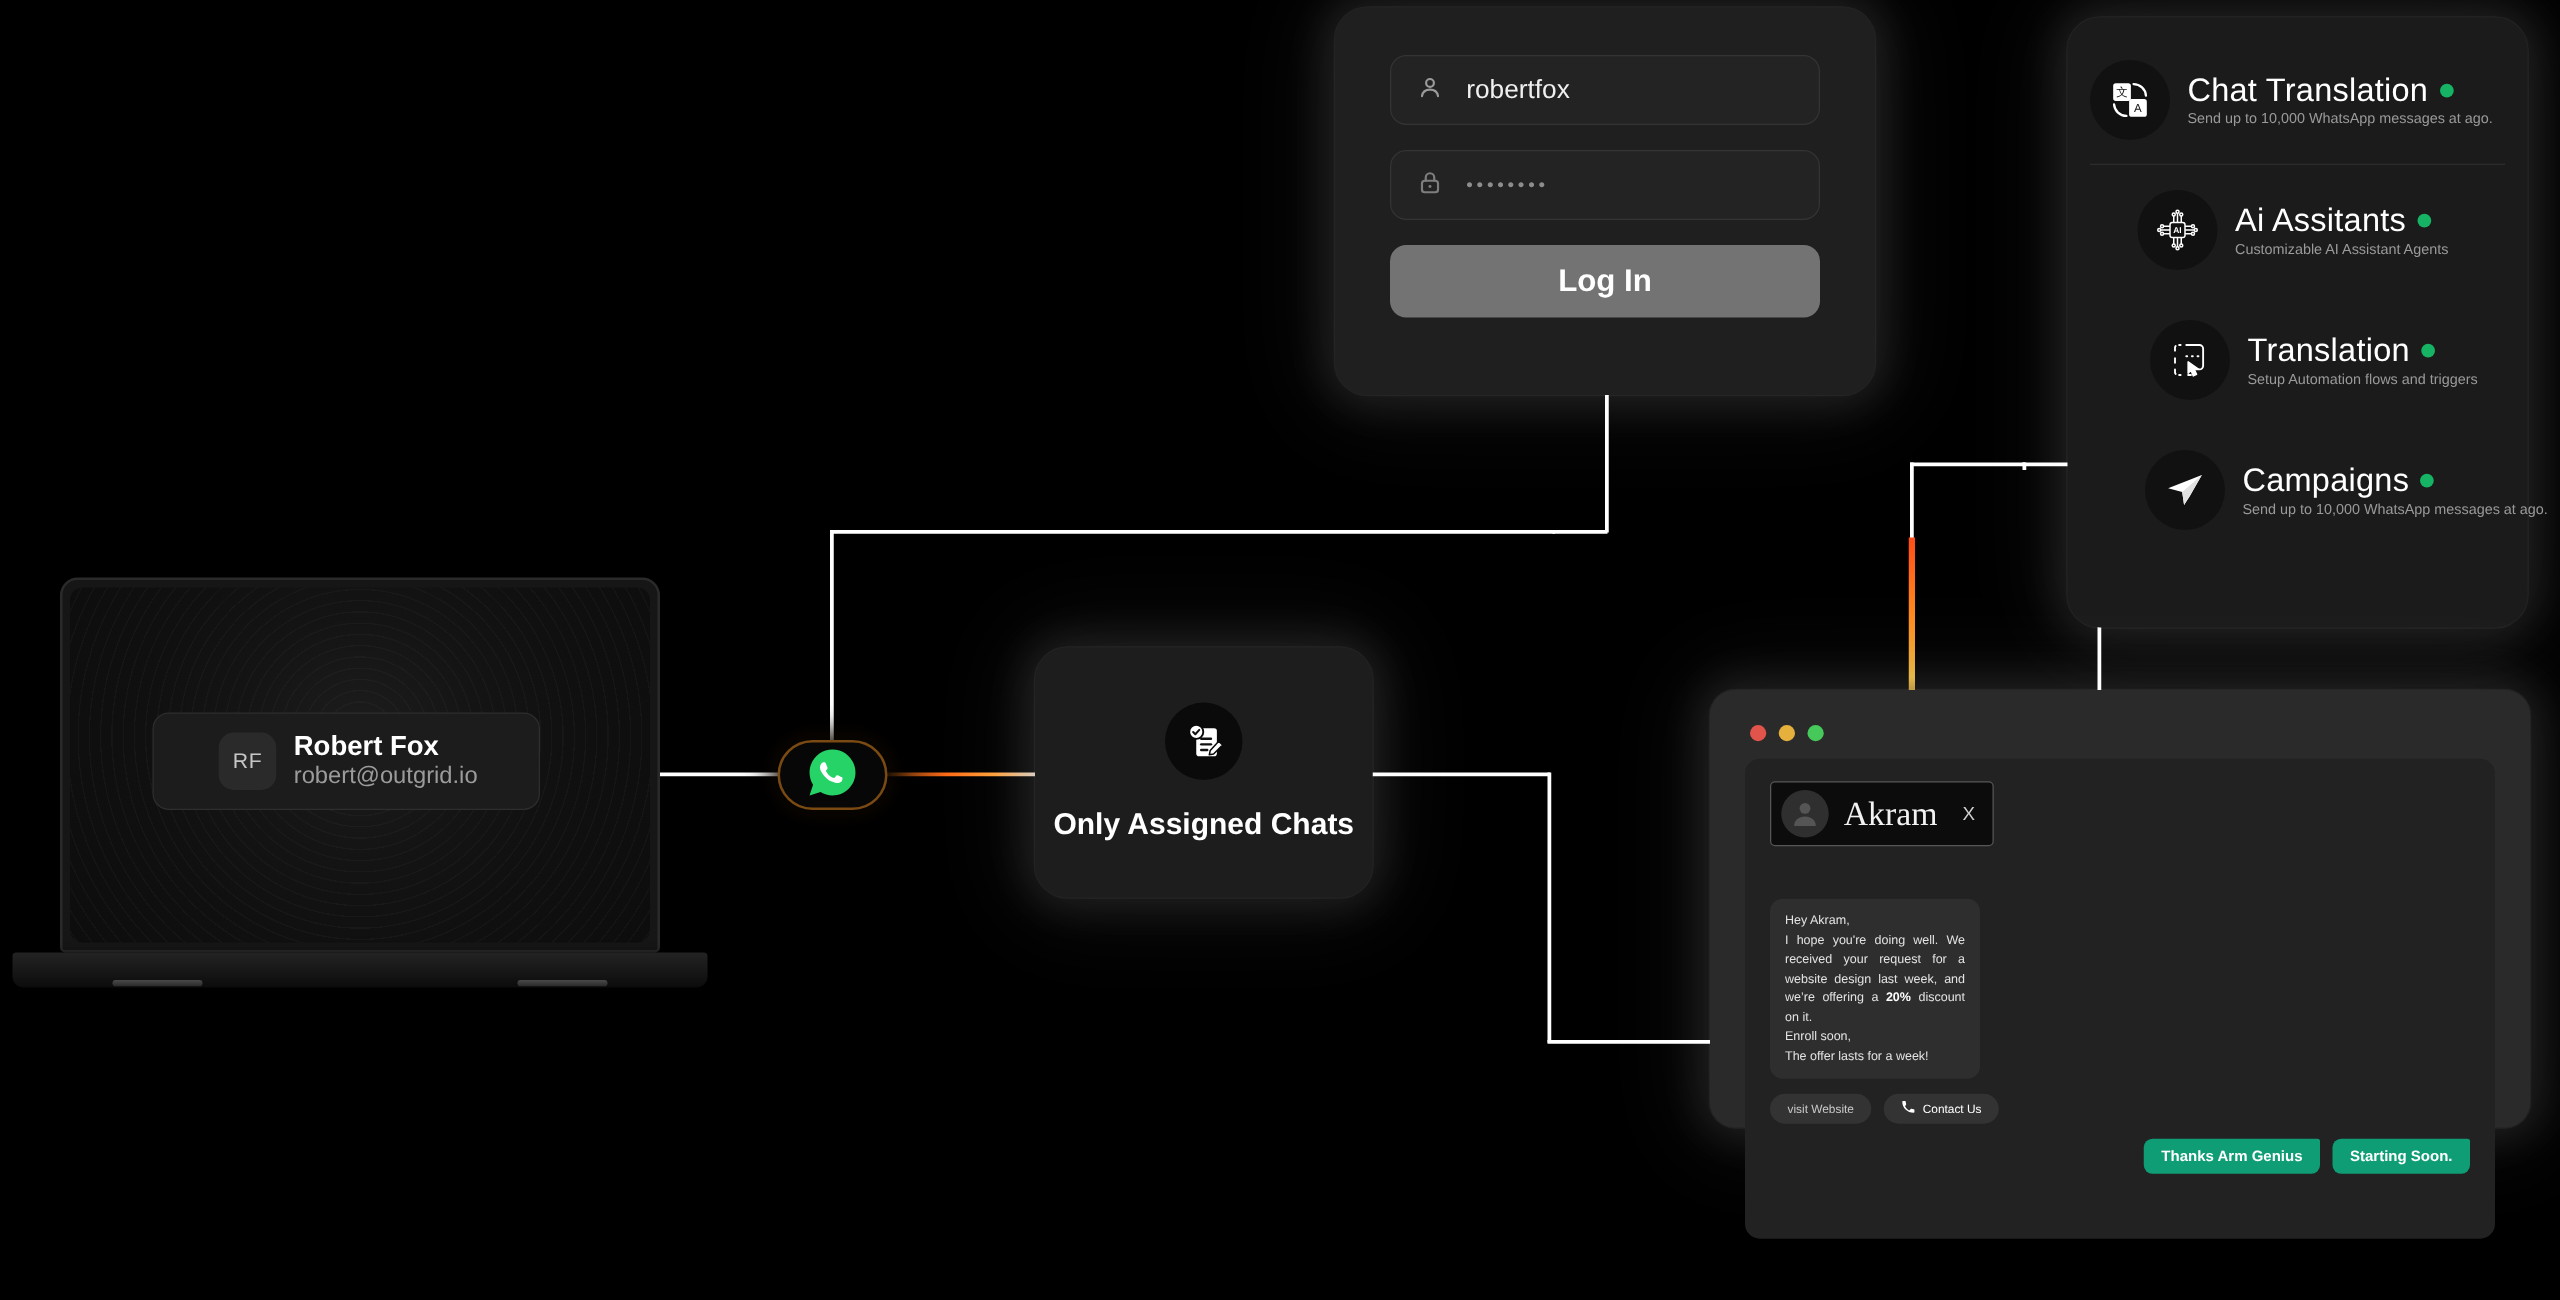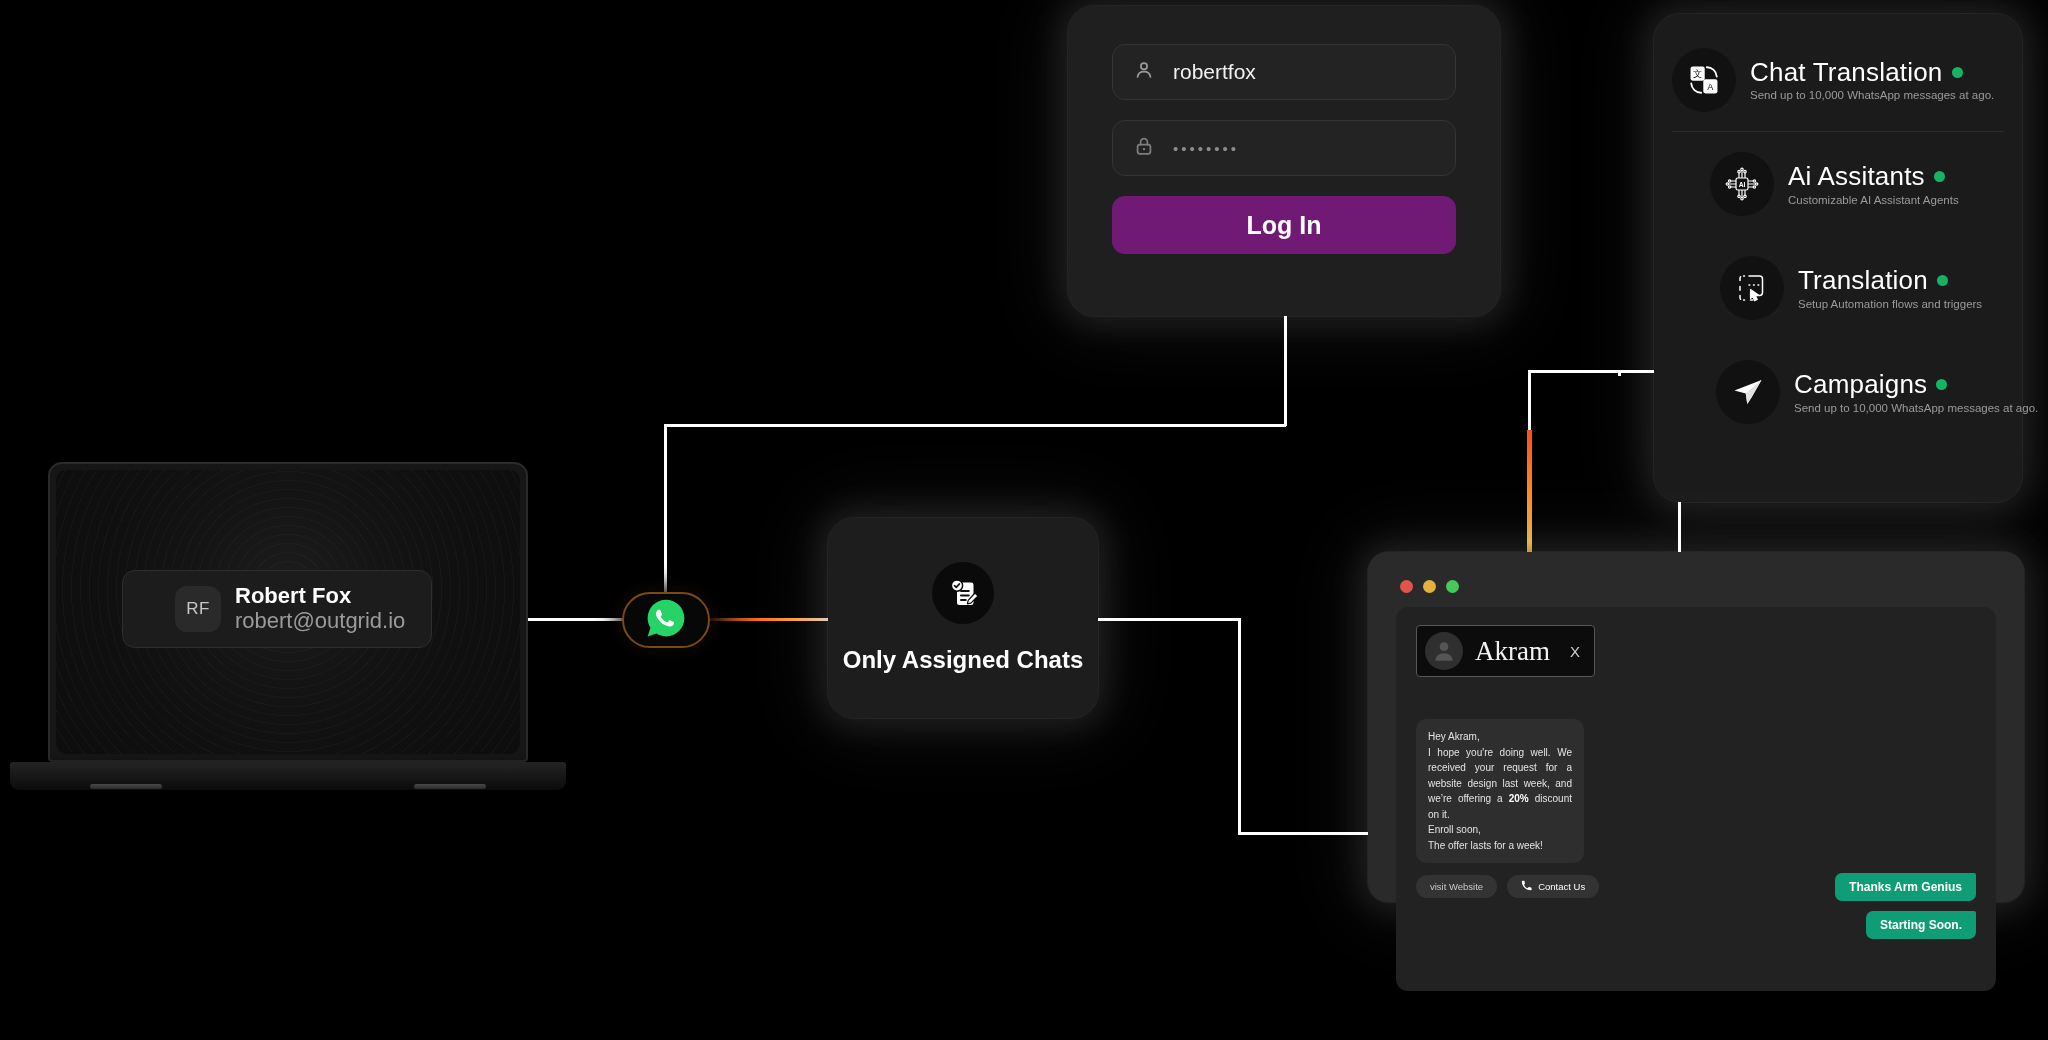--- a/index.html
+++ b/index.html
@@ -62,7 +62,7 @@
   .lg-field svg { flex:0 0 auto; }
   .lg-val { color:#f0f0f0; font-size:21px; }
   .lg-dots { color:#8d8d8d; font-size:15px; letter-spacing:3px; }
-  #login-btn { height:58px; background:#701a75; border-radius:13px;
+  #login-btn { height:58px; background:#737373; border-radius:13px;
     display:flex; align-items:center; justify-content:center;
     color:#fff; font-size:25px; font-weight:700; margin-top:14px; cursor:pointer; }
 

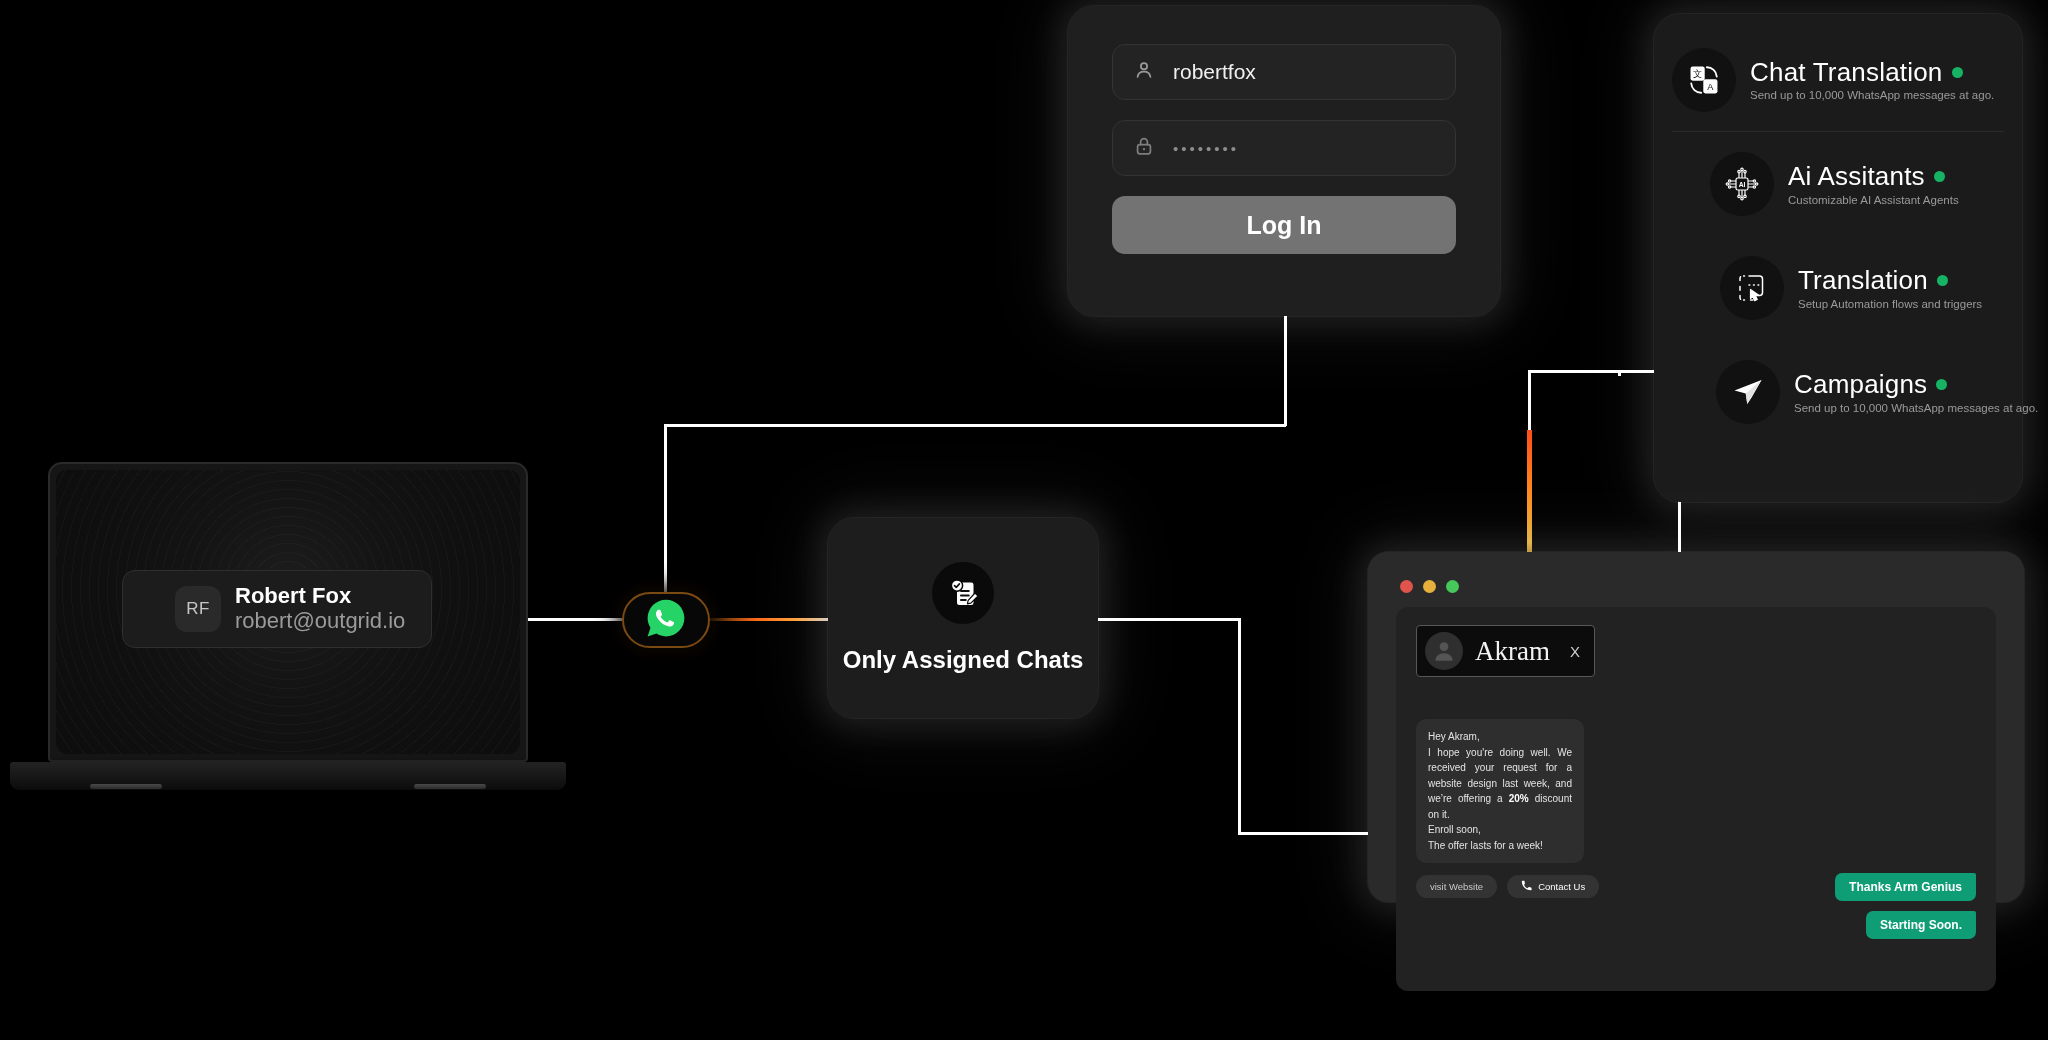--- a/index.html
+++ b/index.html
@@ -44,7 +44,7 @@
     display:flex; align-items:center; justify-content:center;
     color:#c6c6c6; font-size:17px; letter-spacing:.5px;margin-left:38px; }
   .u-name { color:#fff; font-size:22px; font-weight:700; line-height:1.12; }
-  .u-mail { color:#9b9b9b; font-size:22px; line-height:1.18; }
+  .u-mail { color:#9b9b9b; font-size:19px; line-height:1.18; }
 
   
   #wa-node { position:absolute; left:622px; top:592px; width:88px; height:56px;

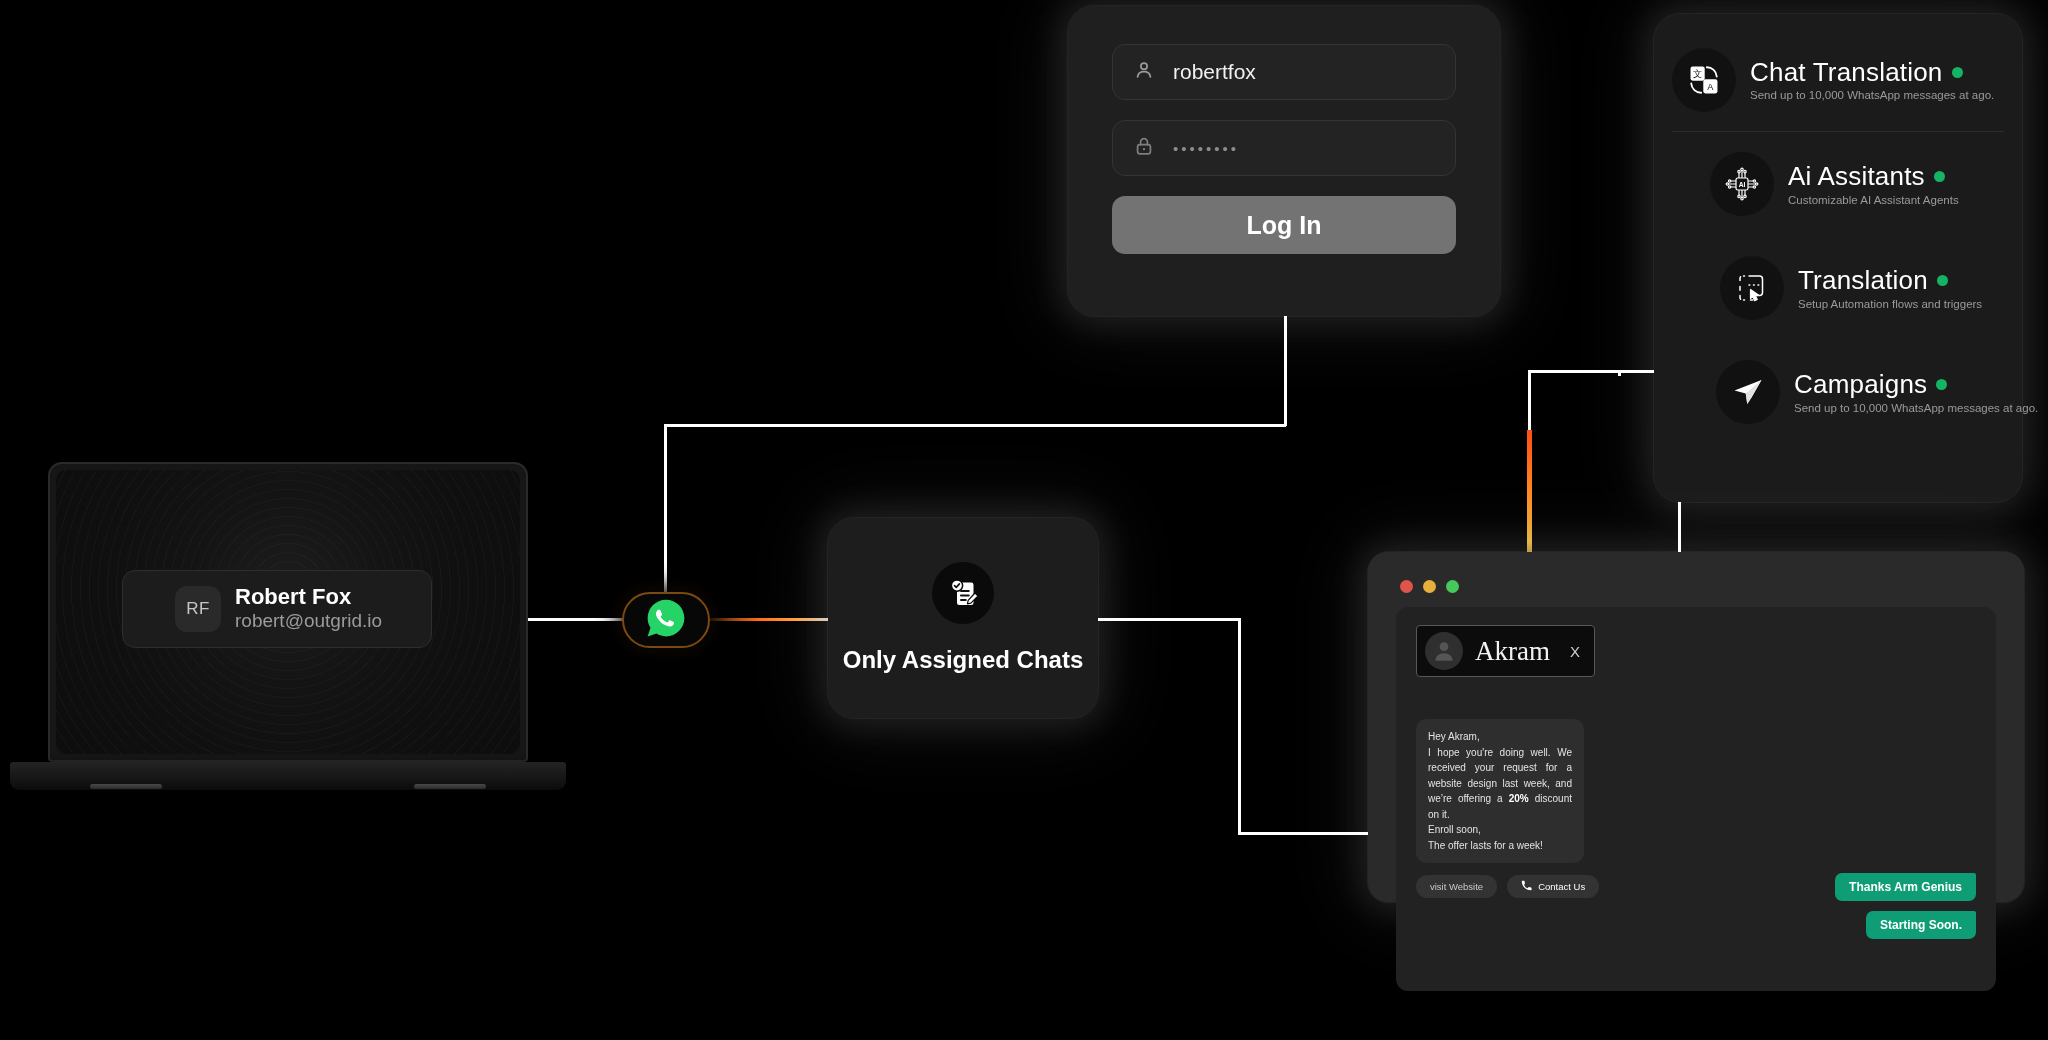--- a/index.html
+++ b/index.html
@@ -114,7 +114,7 @@
     display:flex; align-items:center; gap:6px; }
   .m-btn.primary { color:#fff; }
   .replies { position:absolute; right:20px; bottom:52px;
-    display:flex; flex-direction:column; align-items:flex-end; gap:10px; }
+    display:flex; align-items:flex-end; gap:10px; }
   .reply { background:#0f9d76; color:#fff; font-size:12px; font-weight:700;
     padding:7px 14px; border-radius:7px 2px 7px 7px; }
 

